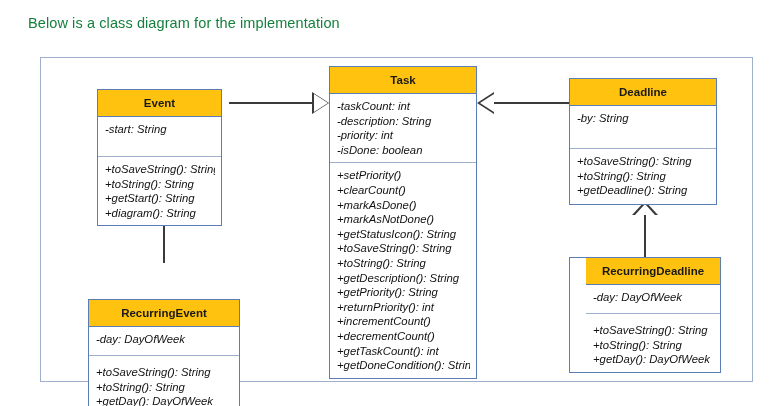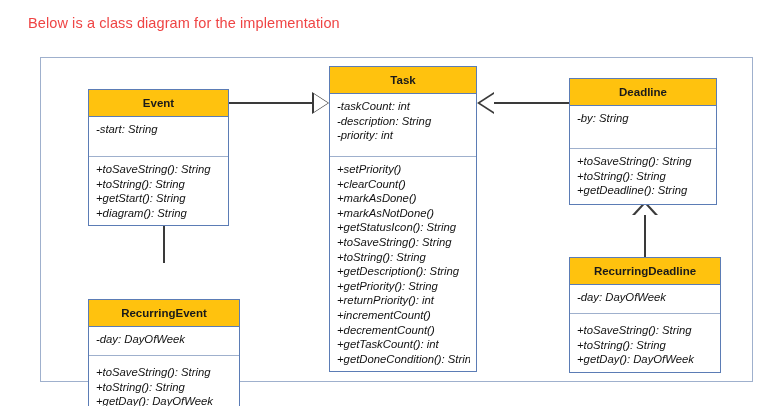--- a/index.html
+++ b/index.html
@@ -21,7 +21,7 @@
     left: 28px;
     top: 15px;
     font-size: 14.5px;
-    color: #ef4444;
+    color: #15803d;
     letter-spacing: 0.1px;
     white-space: nowrap;
   }

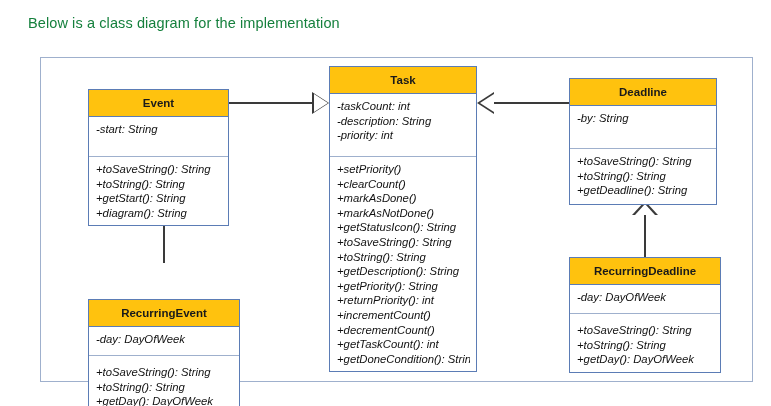--- a/index.html
+++ b/index.html
@@ -75,7 +75,7 @@
   }
 
   
-  #class-event            { left: 47px;  top: 31px;  width: 141px; }
+  #class-event            { left: 56px;  top: 31px;  width: 125px; }
   #class-task             { left: 288px; top: 8px;  width: 148px; }
   #class-deadline         { left: 528px; top: 20px;  width: 148px; }
   #class-recurring-event  { left: 47px;  top: 205px; width: 152px; margin-top: 36px; }

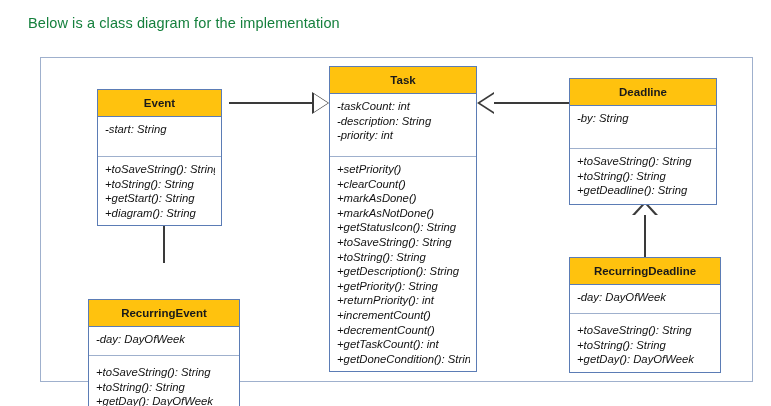--- a/index.html
+++ b/index.html
@@ -187,6 +187,7 @@
       <div class="uml-row">-taskCount: int</div>
       <div class="uml-row">-description: String</div>
       <div class="uml-row">-priority: int</div>
+      <div class="uml-row">-isDone: boolean</div>
     </div>
     <div class="uml-section uml-methods">
       <div class="uml-row">+setPriority()</div>

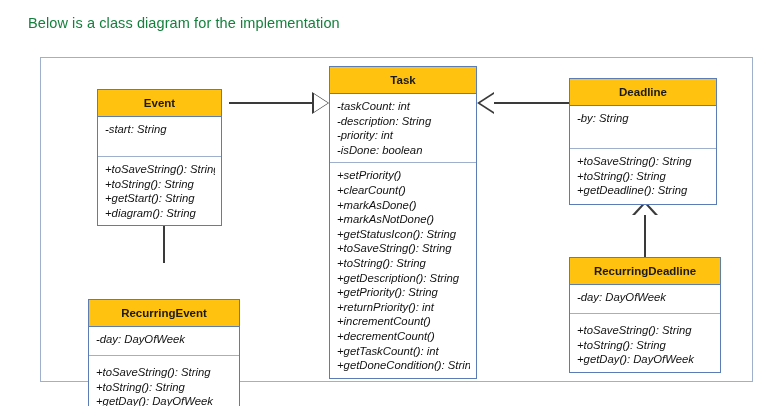--- a/index.html
+++ b/index.html
@@ -79,7 +79,7 @@
   #class-task             { left: 288px; top: 8px;  width: 148px; }
   #class-deadline         { left: 528px; top: 20px;  width: 148px; }
   #class-recurring-event  { left: 47px;  top: 205px; width: 152px; margin-top: 36px; }
-  #class-recurring-deadline { left: 528px; top: 199px; width: 152px; }
+  #class-recurring-deadline { left: 528px; top: 199px; width: 152px; padding-left: 16px; }
 
   #class-event .uml-attrs,
   #class-recurring-event .uml-attrs,

